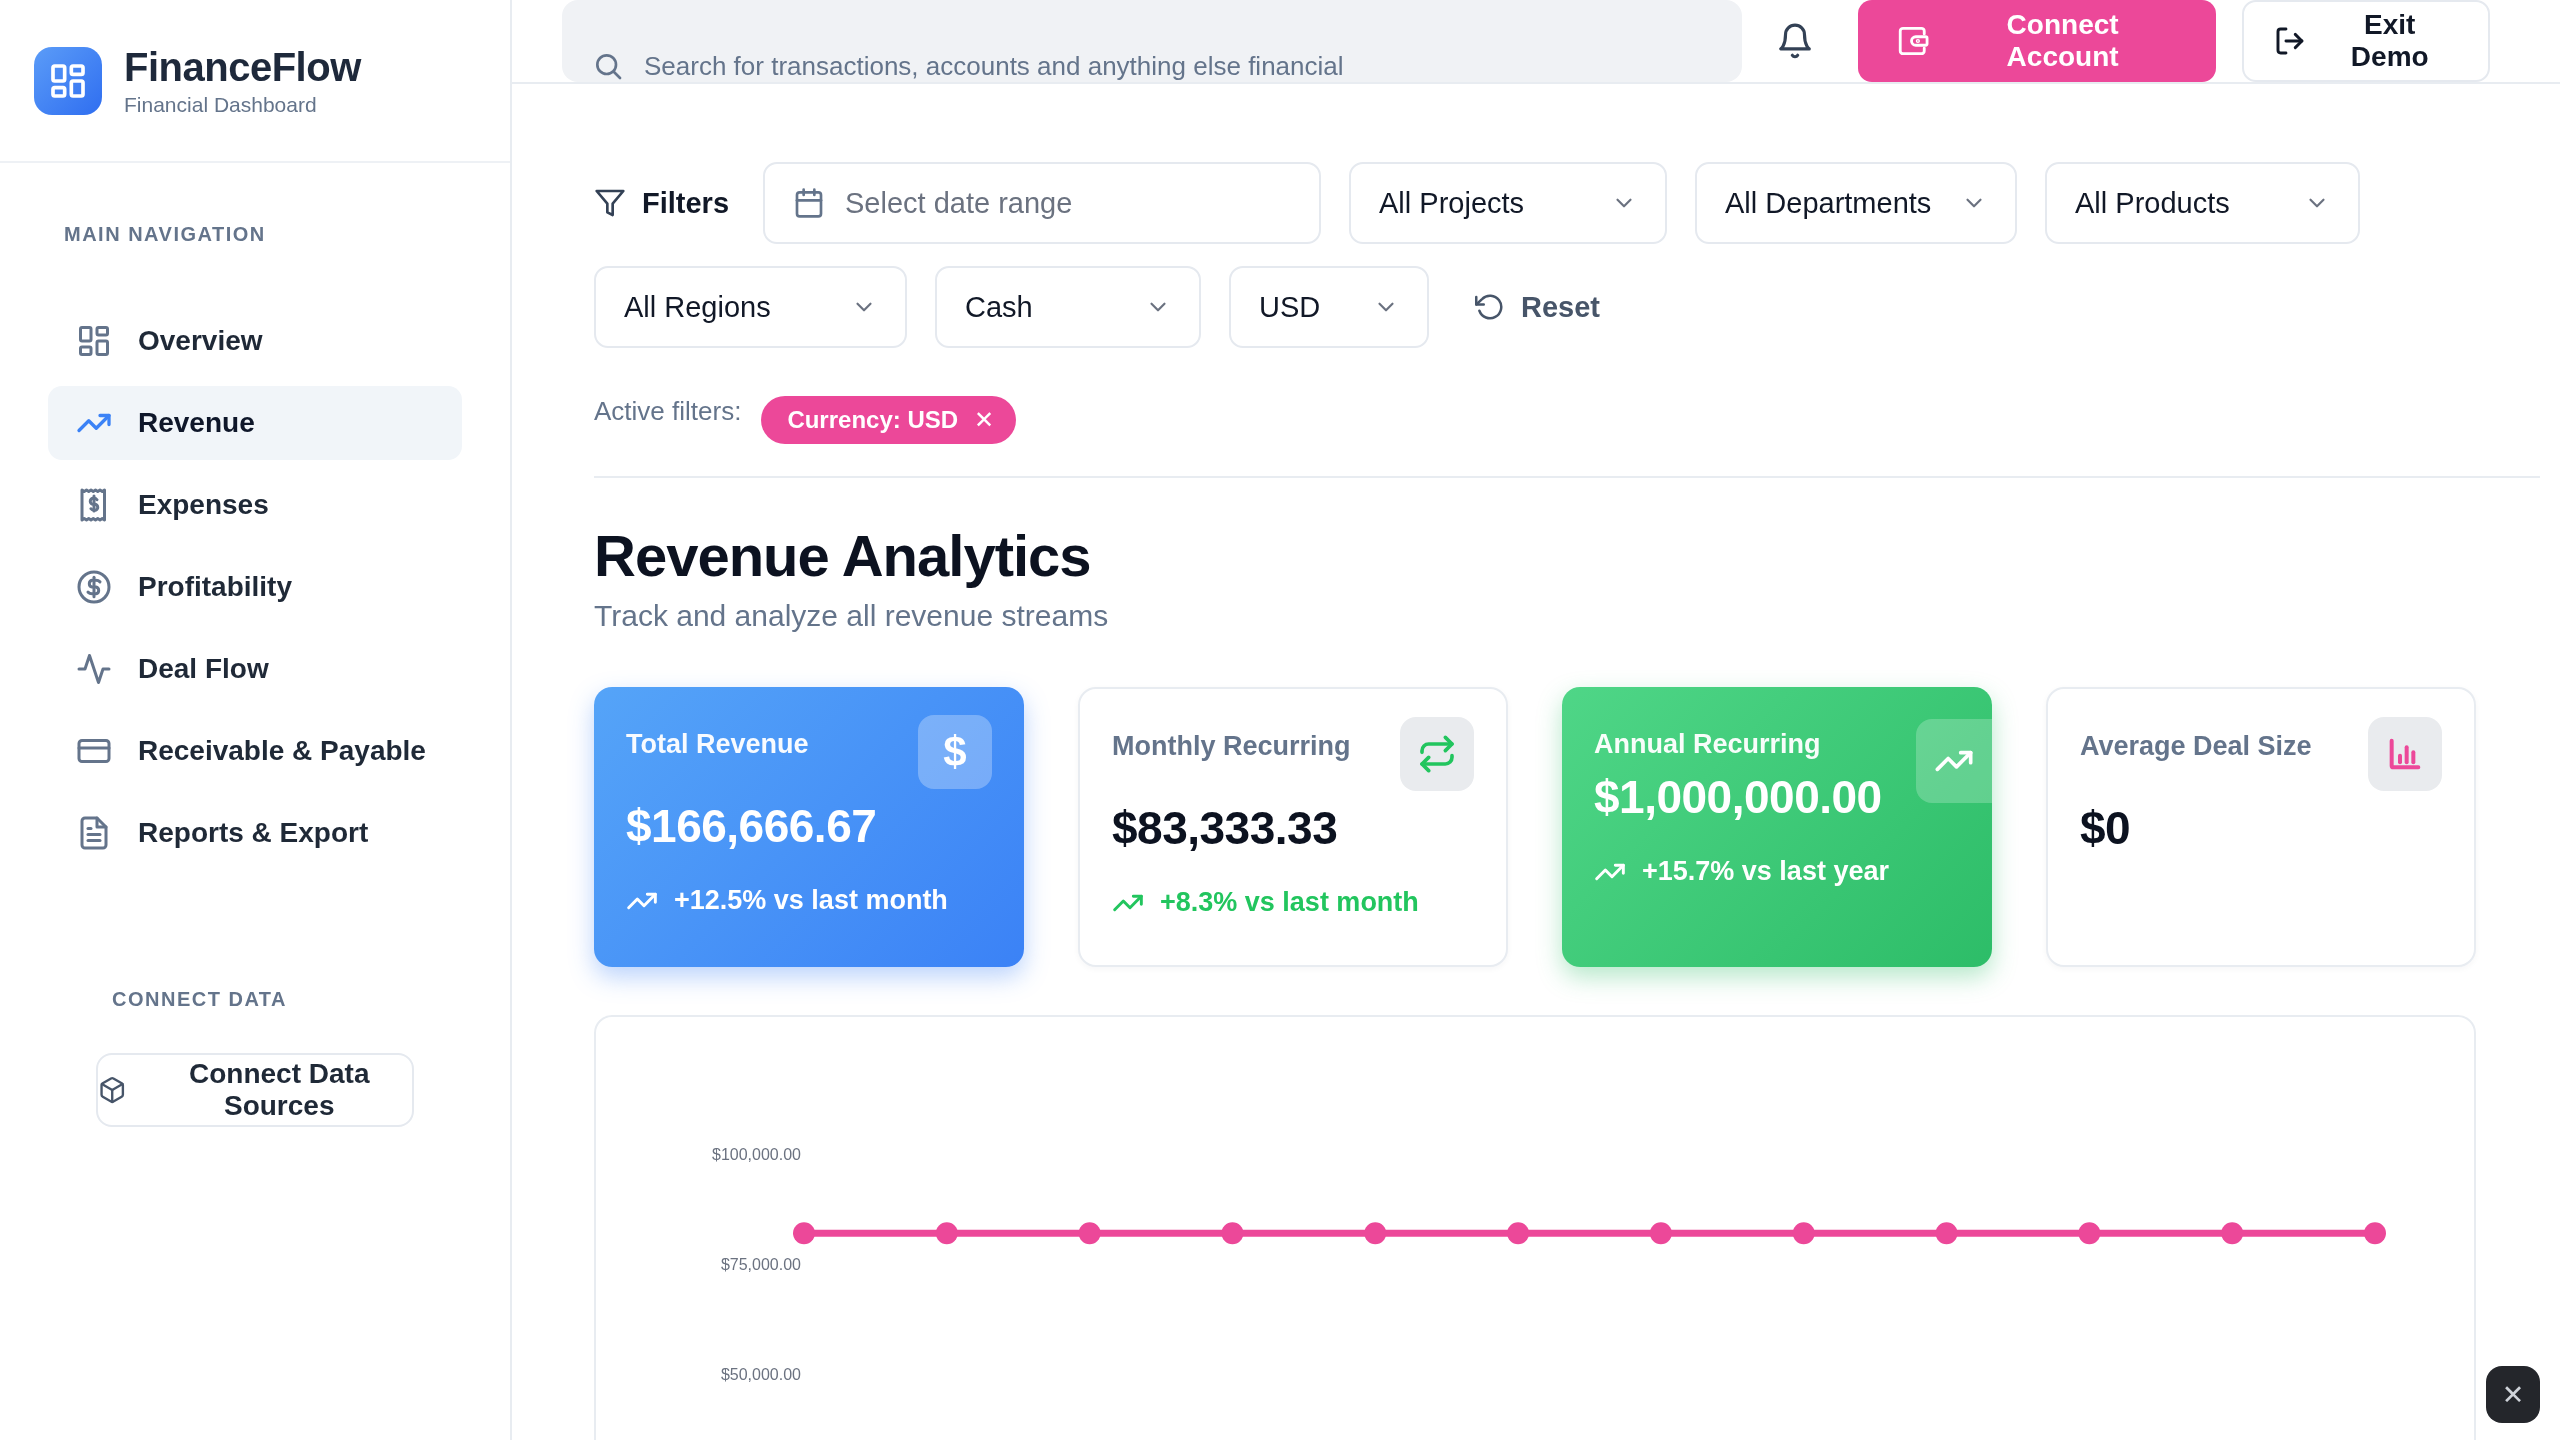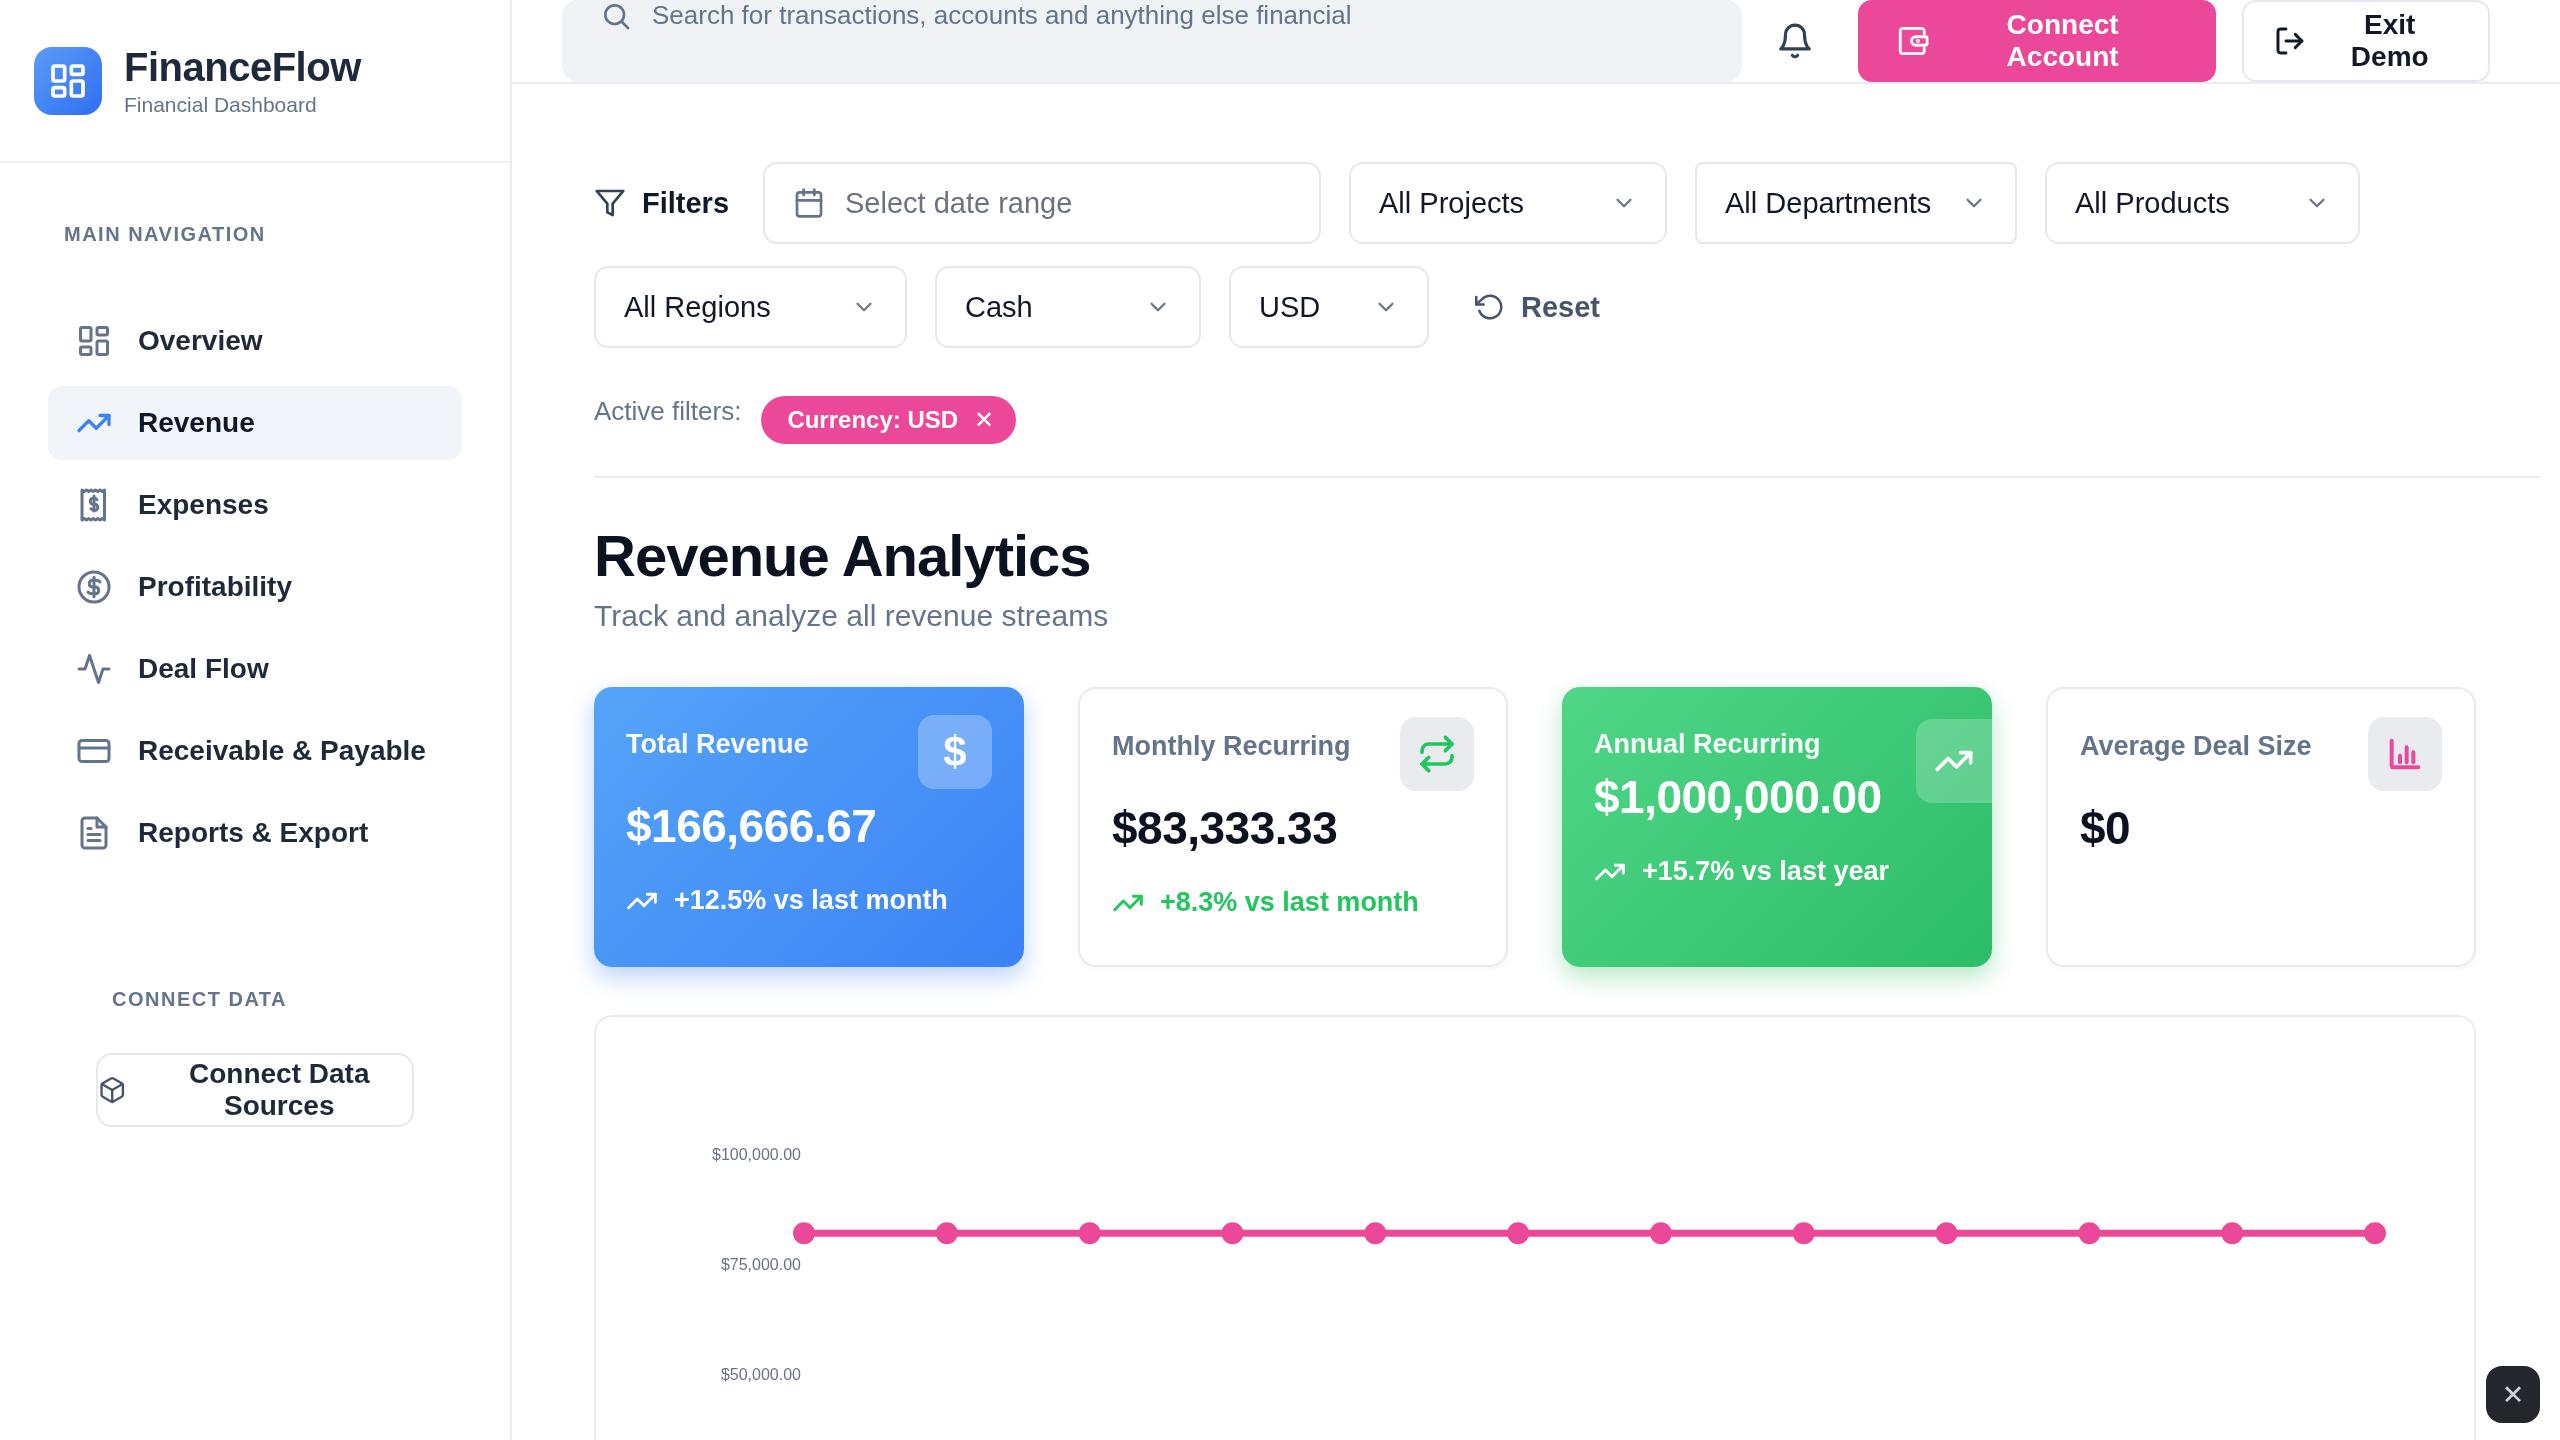--- a/index.html
+++ b/index.html
@@ -33,7 +33,7 @@
   
   .main { flex:1; display:flex; flex-direction:column; }
   .topbar { height:127px; border-bottom:2px solid #e8ecf1; display:flex; align-items:center; padding:0 70px 0 50px; background:#fff; }
-  .search-box { width:1183px; height:82px; background:#f0f2f5; border-radius:16px; display:flex; align-items:flex-start; padding:0 38px; gap:20px; }
+  .search-box { width:1183px; height:82px; background:#f0f2f5; border-radius:16px; display:flex; align-items:flex-end; padding:0 30px; gap:20px; }
   .search-box svg { width:32px; height:32px; stroke:#64748b; flex:0 0 32px; }
   .search-box input { border:none; outline:none; background:transparent; font-size:26px; width:100%;
     font-family:"Liberation Sans","DejaVu Sans",sans-serif; color:#1f2937; }

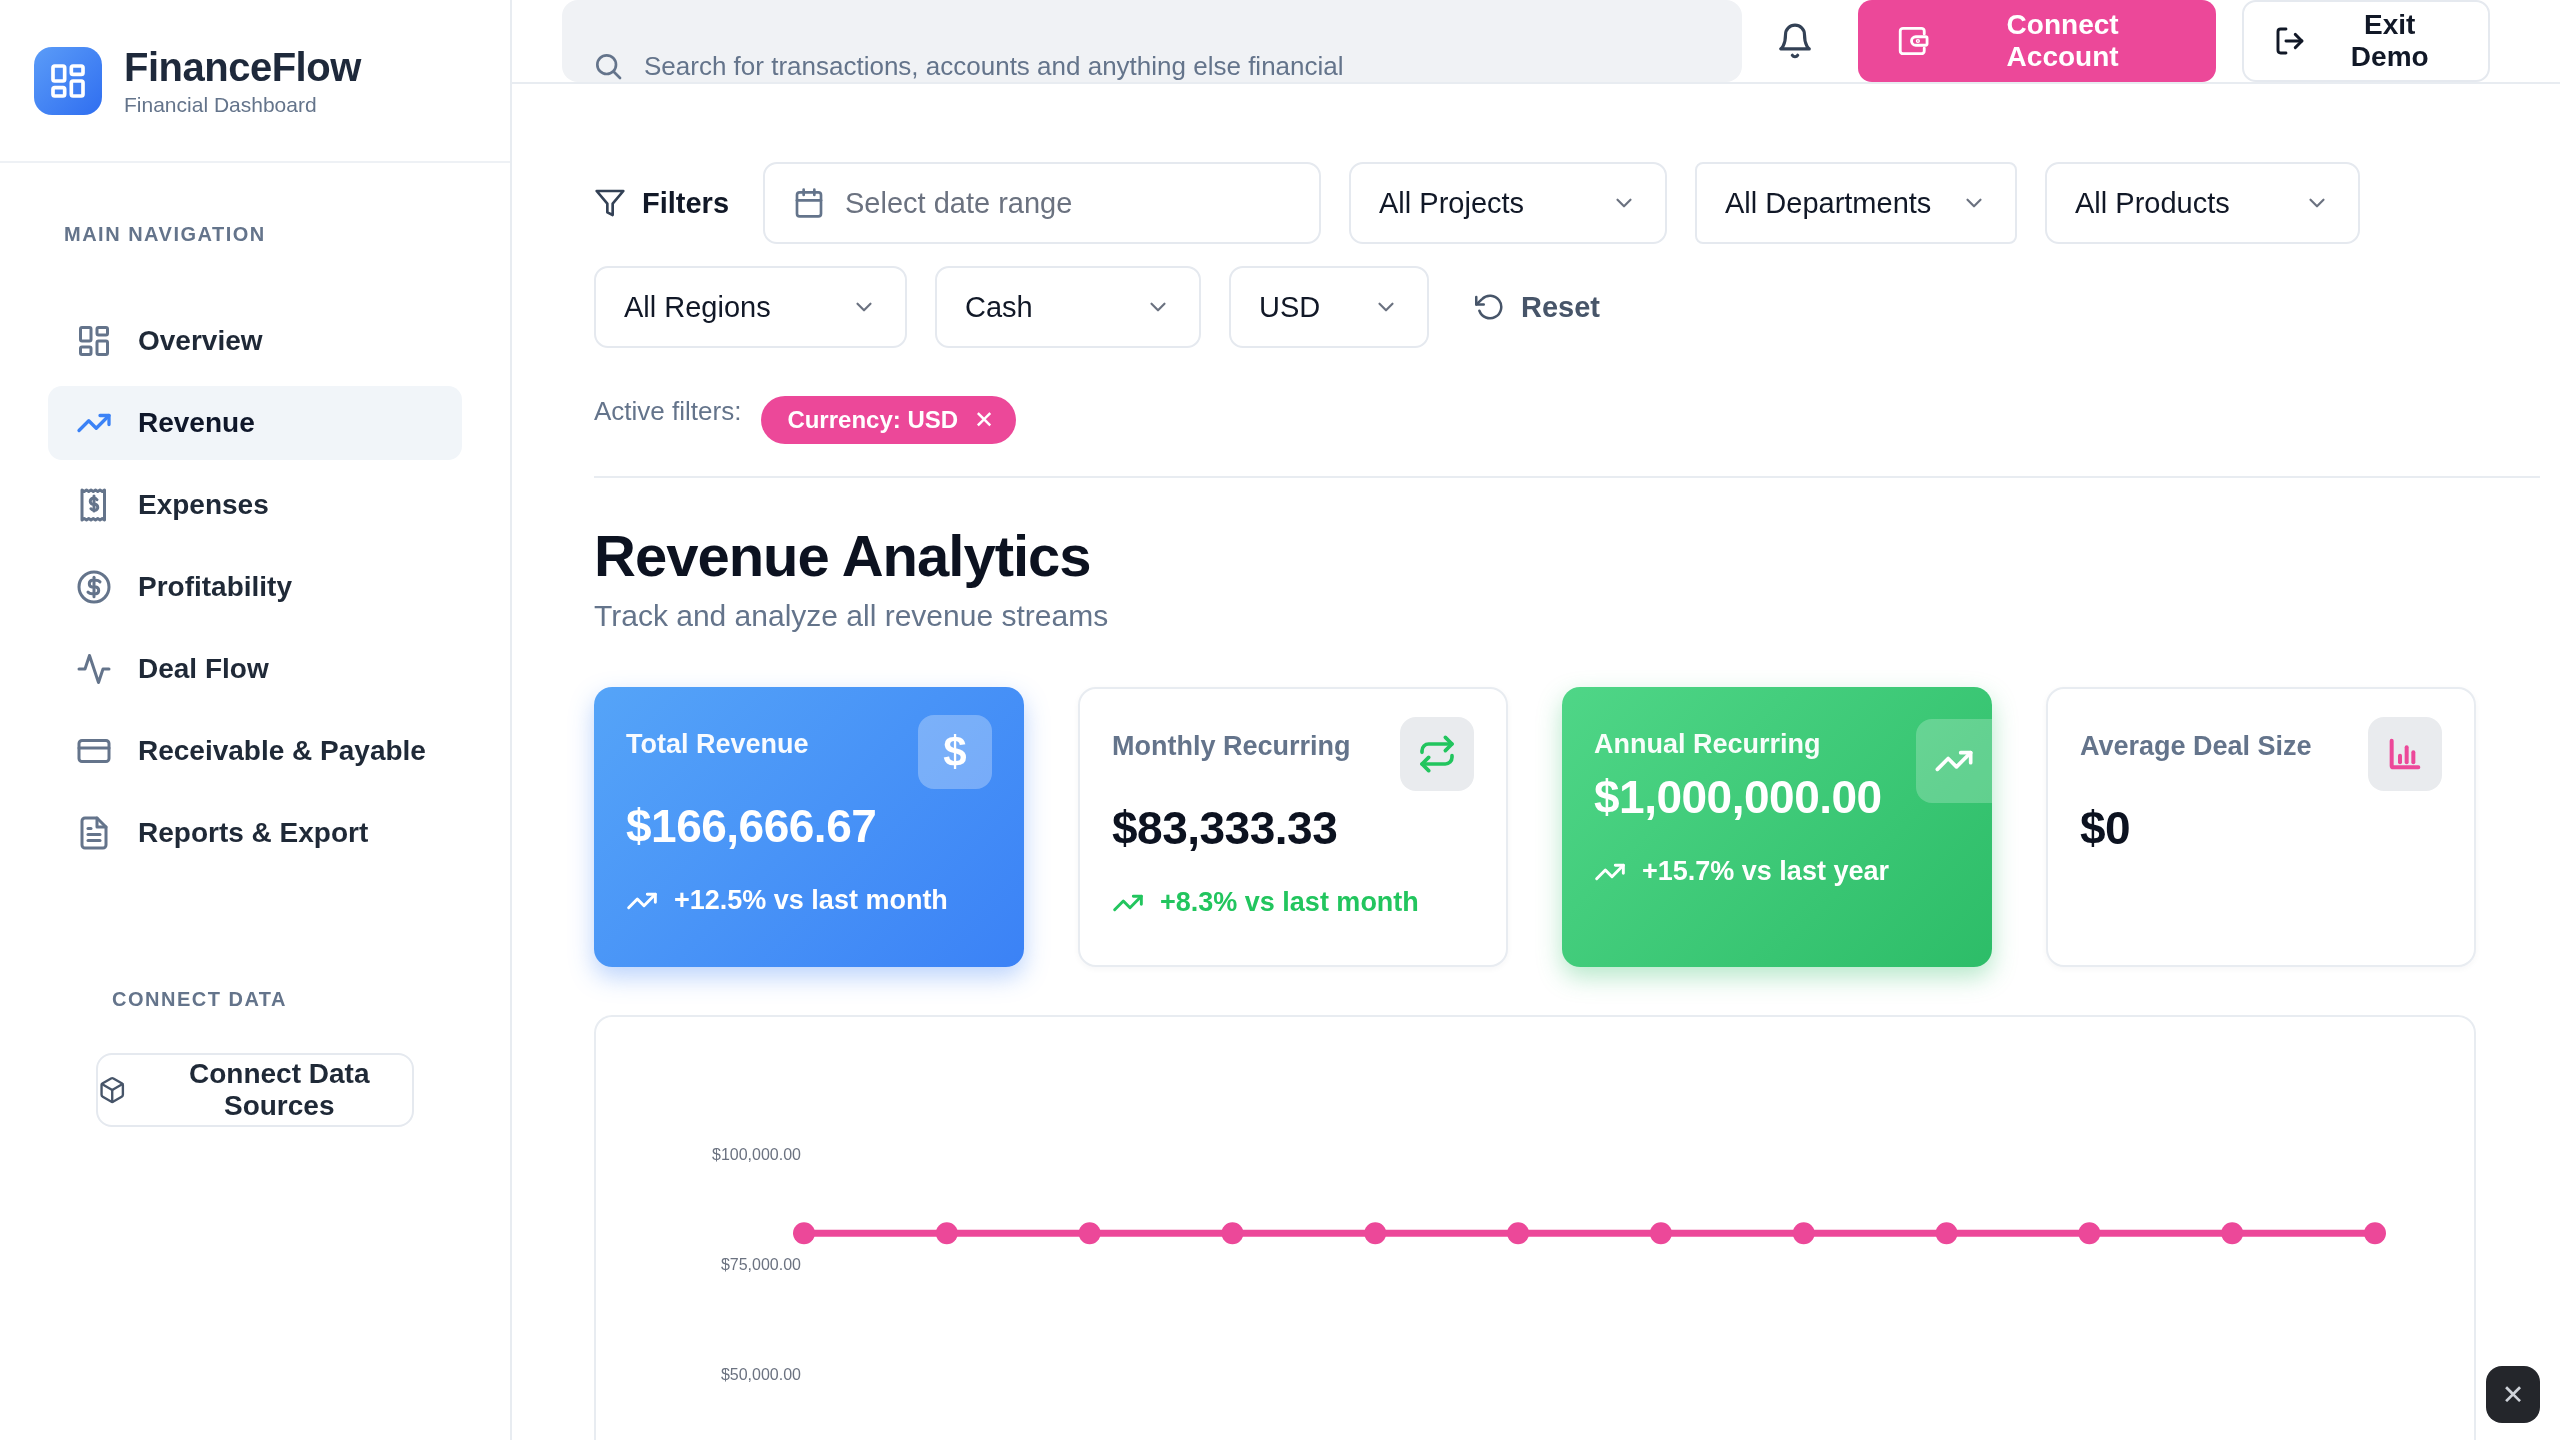--- a/index.html
+++ b/index.html
@@ -276,7 +276,7 @@
               <polyline points="6 9 12 15 18 9"></polyline>
             </svg>
         </div>
-        <div class="field select" style="width:322px;border-radius:8px;">
+        <div class="field select" style="width:322px;">
           <span class="val">All Departments</span>
           <svg class="chev" viewBox="0 0 24 24" fill="none" stroke-width="2" stroke-linecap="round" stroke-linejoin="round">
               <polyline points="6 9 12 15 18 9"></polyline>

